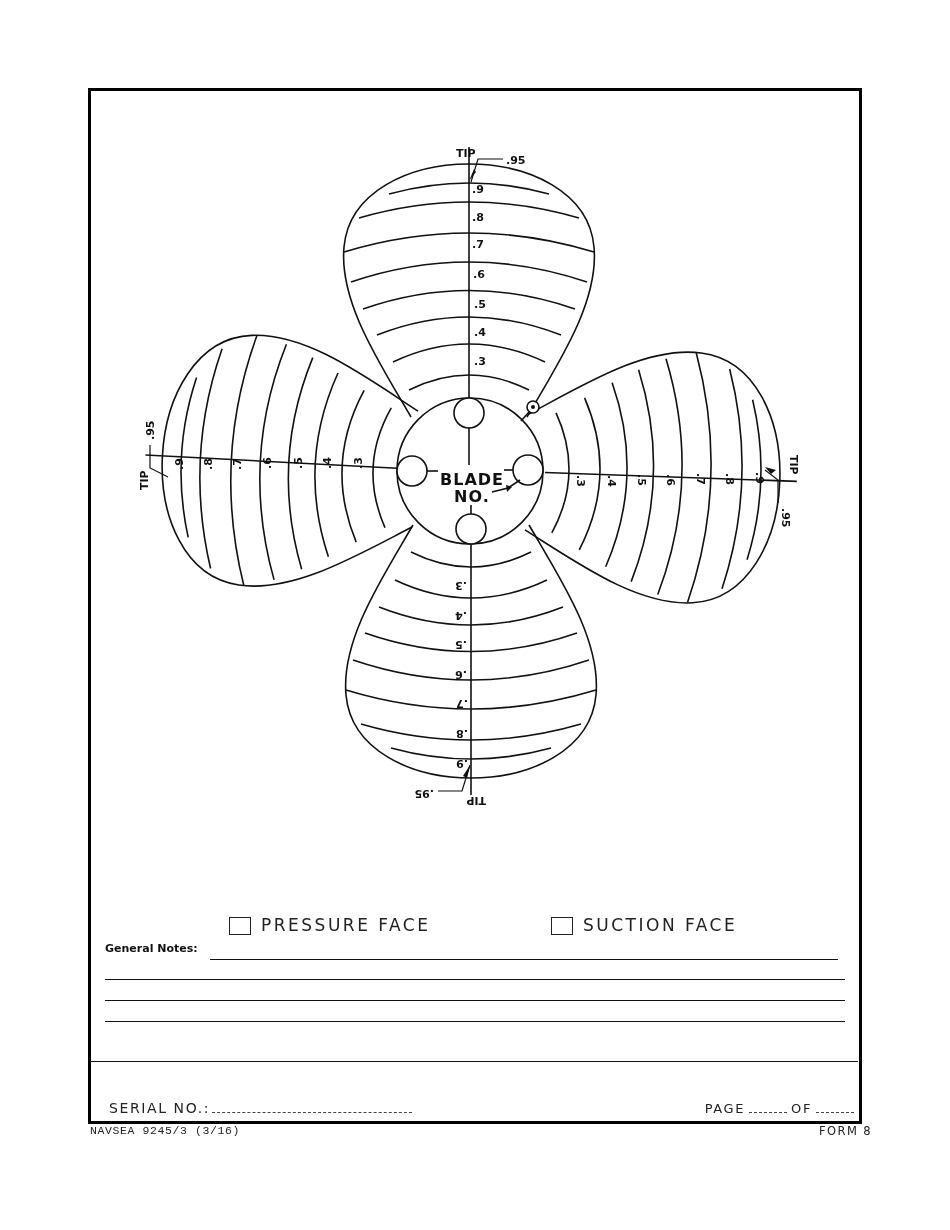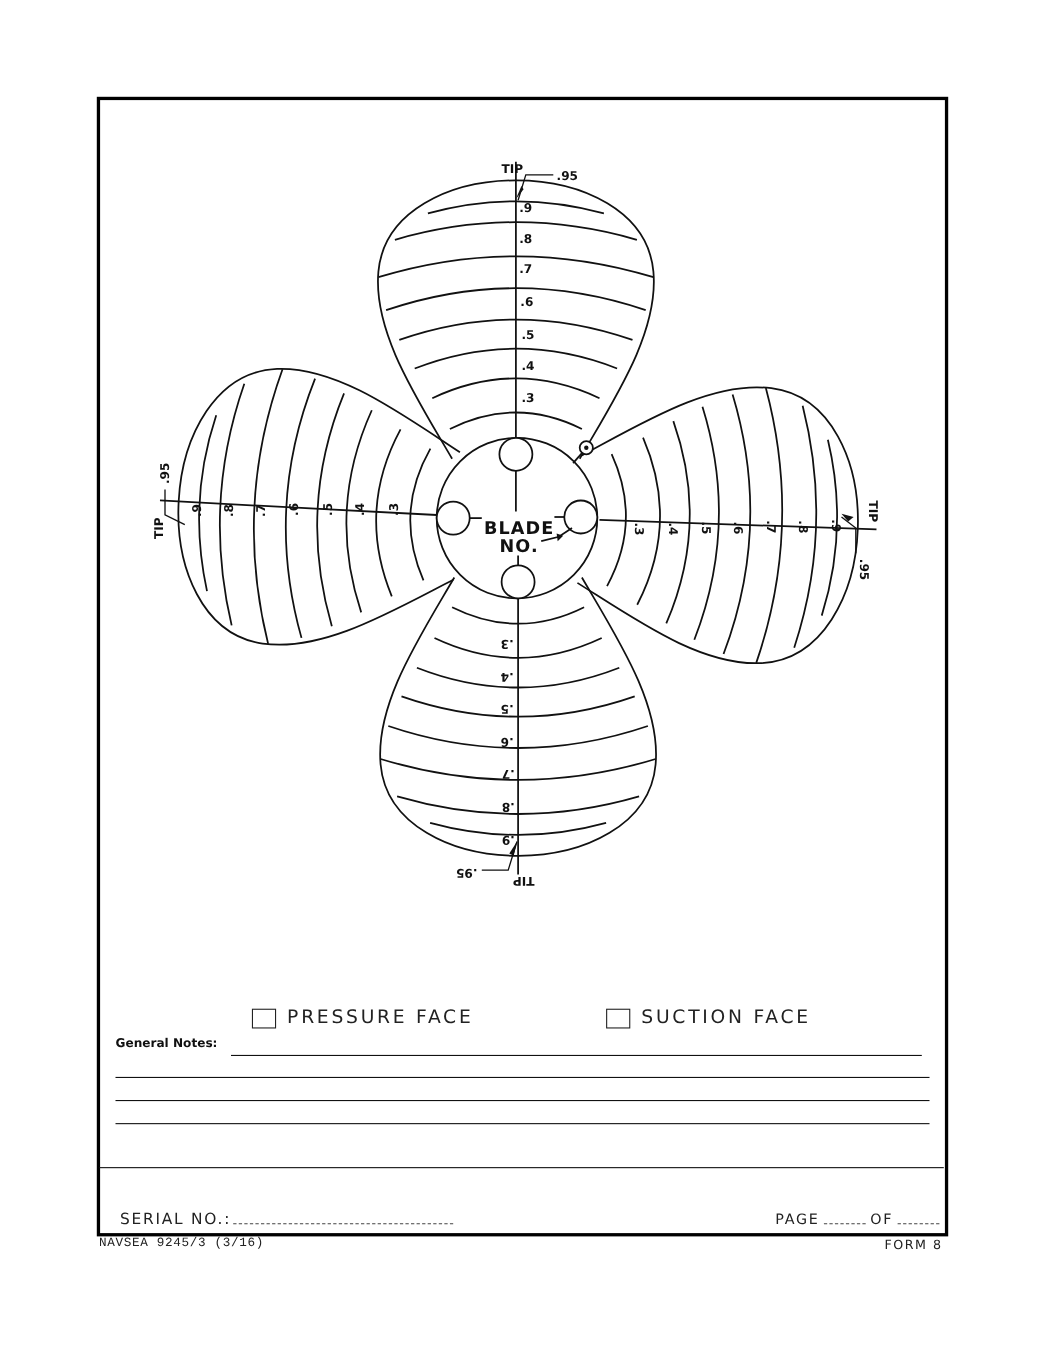--- a/index.html
+++ b/index.html
@@ -18,7 +18,7 @@
   .page { position:absolute; right:96px; top:1100px; font-size:13px; letter-spacing:1.6px; color:#222; }
   .page-blank { display:inline-block; width:38px; border-bottom:1px dashed #444; height:12px; margin:0 4px; }
   .formid { position:absolute; left:90px; top:1124px; font-size:11.5px; letter-spacing:0.6px; color:#222;font-family:Liberation Mono, monospace; }
-  .formno { position:absolute; right:93px; top:1124px; font-size:11.5px; letter-spacing:1.4px; color:#222; }
+  .formno { position:absolute; right:78px; top:1124px; font-size:11.5px; letter-spacing:1.4px; color:#222; }
   .dtxt { font-family:"DejaVu Sans", sans-serif; font-weight:bold; fill:#111; }
 </style>
 </head>

